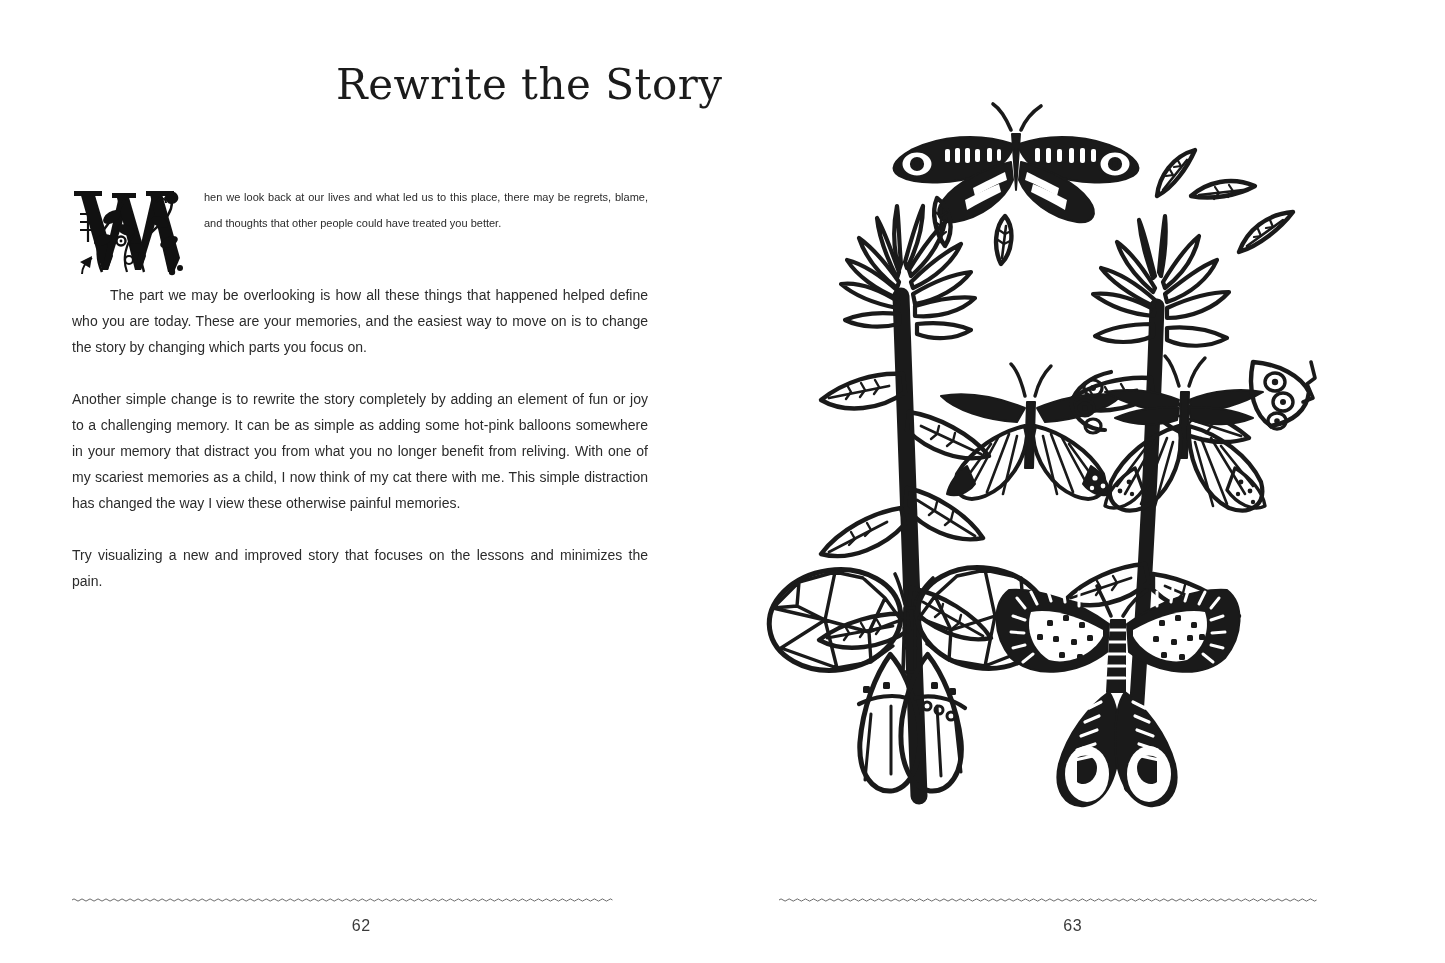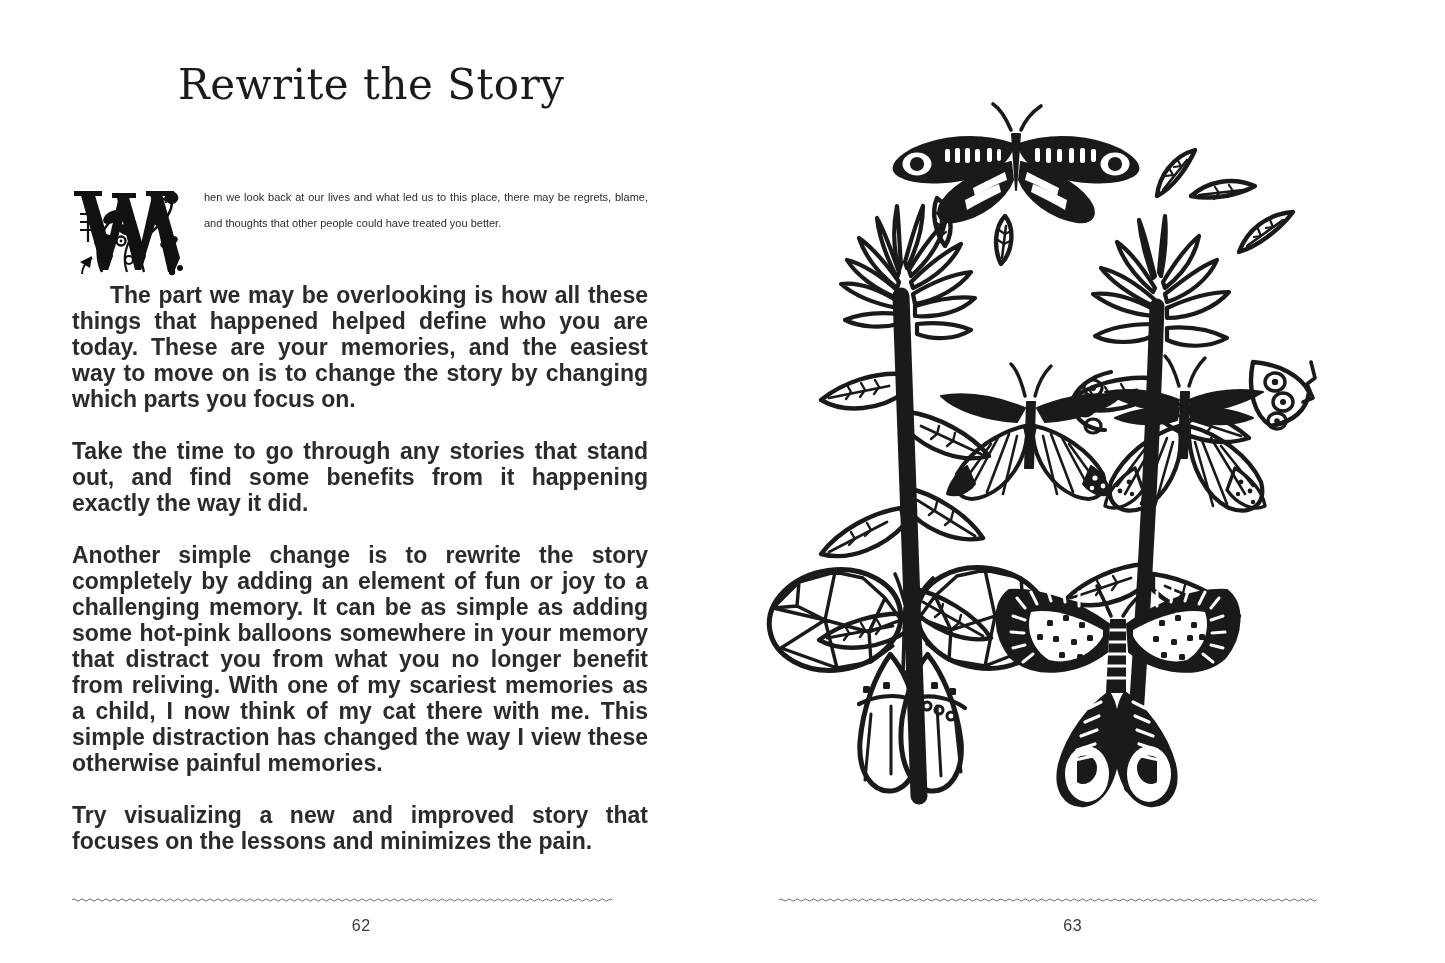--- a/index.html
+++ b/index.html
@@ -33,7 +33,7 @@
     position: absolute;
     left: 0; right: 0;
     top: 60px;
-    text-align: center;
+    text-align: right;
     font-family: "DejaVu Serif", "Liberation Serif", serif;
     font-size: 42px;
     font-weight: 400;

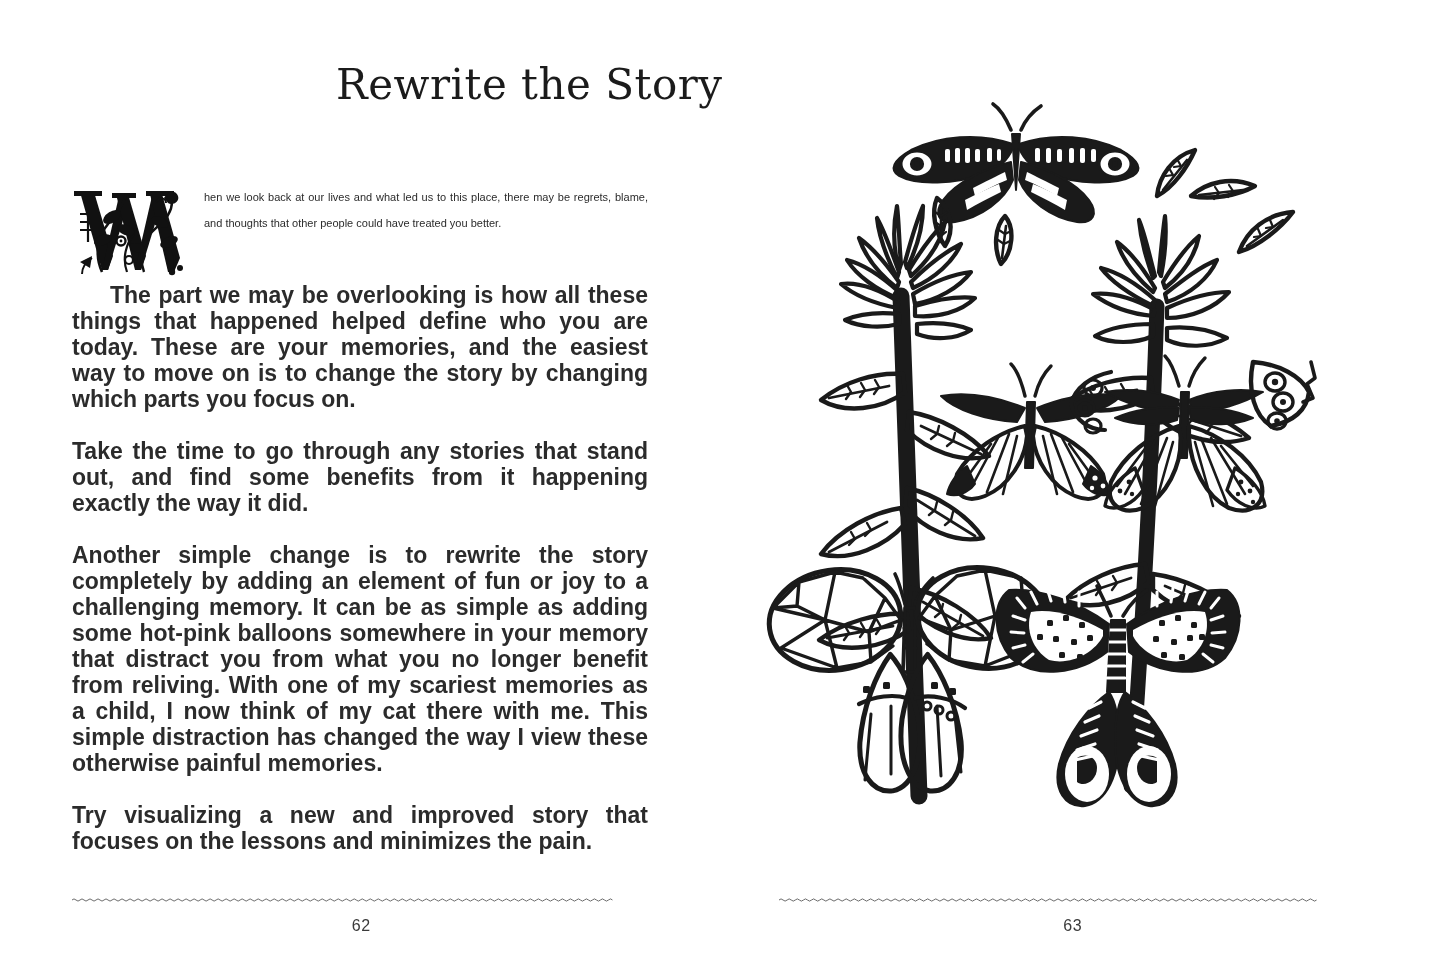--- a/index.html
+++ b/index.html
@@ -53,13 +53,12 @@
   }
   .body-par {
     margin: 0 0 26px 0;
-    font-size: 23px;
+    font-size: 14px;
     line-height: 26px;
     text-align: justify;
     text-justify: inter-word;
     color: #2b2b2b;
     hyphens: none;
-    font-weight: bold;
   }
   .body-par:last-child { margin-bottom: 16px; }
   .par-indent { text-indent: 38px; }

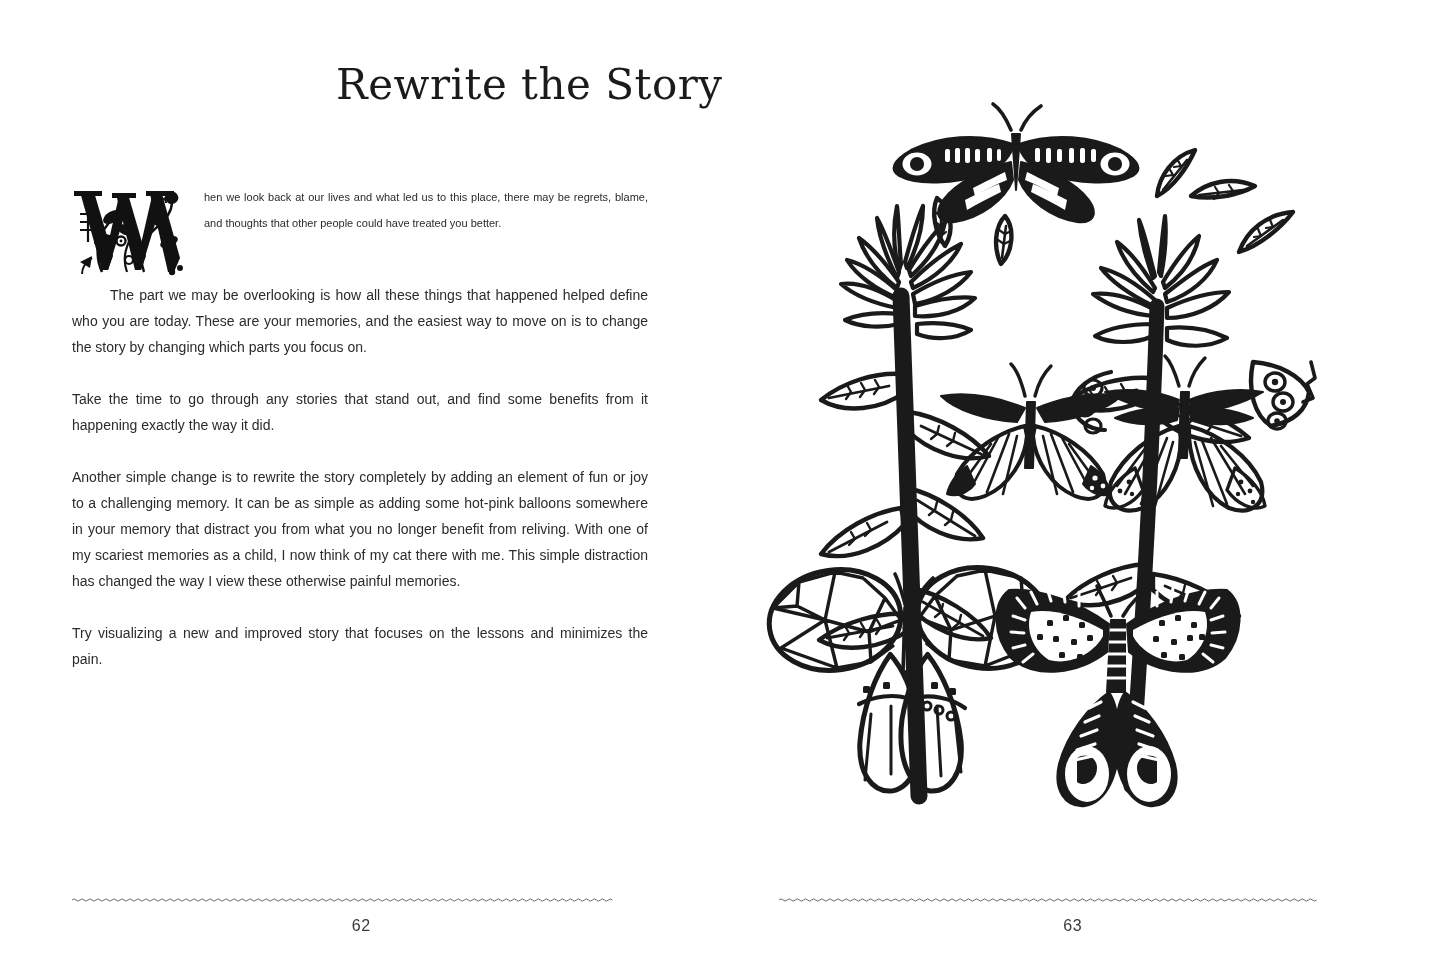--- a/index.html
+++ b/index.html
@@ -173,7 +173,6 @@
       <p class="body-par par-indent">The part we may be overlooking is how all these things that happened helped define who you are today. These are your memories, and the easiest way to move on is to change the story by changing which parts you focus on.</p>
 
 
-      <p class="body-par">Take the time to go through any stories that stand out, and find some benefits from it happening exactly the way it did.</p>
 
       <p class="body-par">Another simple change is to rewrite the story completely by adding an element of fun or joy to a challenging memory. It can be as simple as adding some hot-pink balloons somewhere in your memory that distract you from what you no longer benefit from reliving. With one of my scariest memories as a child, I now think of my cat there with me. This simple distraction has changed the way I view these otherwise painful memories.</p>
 

